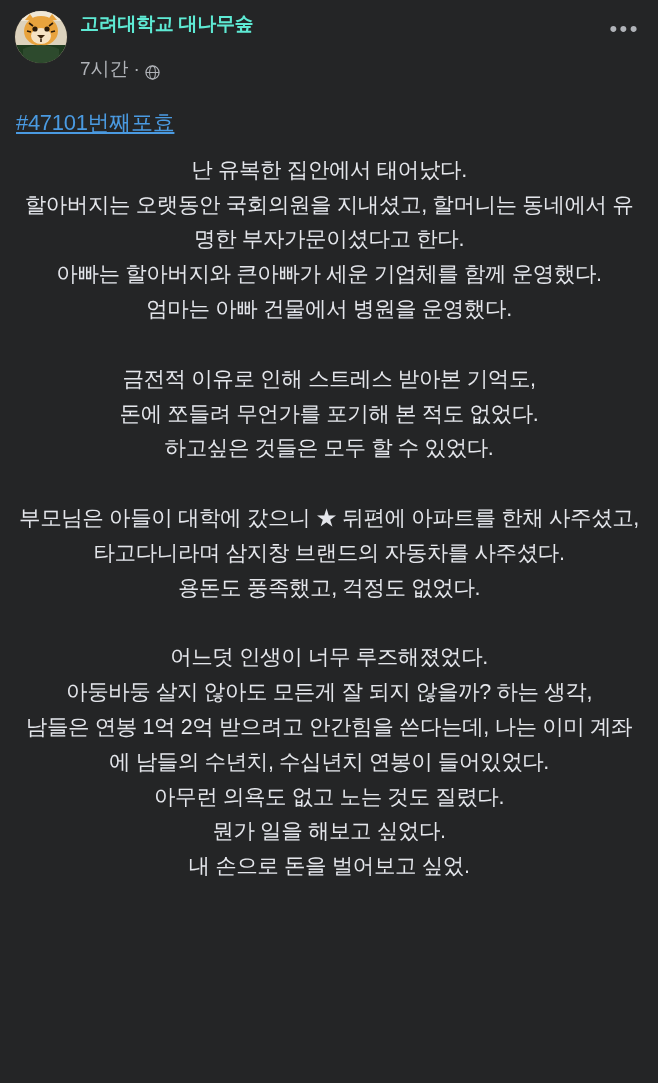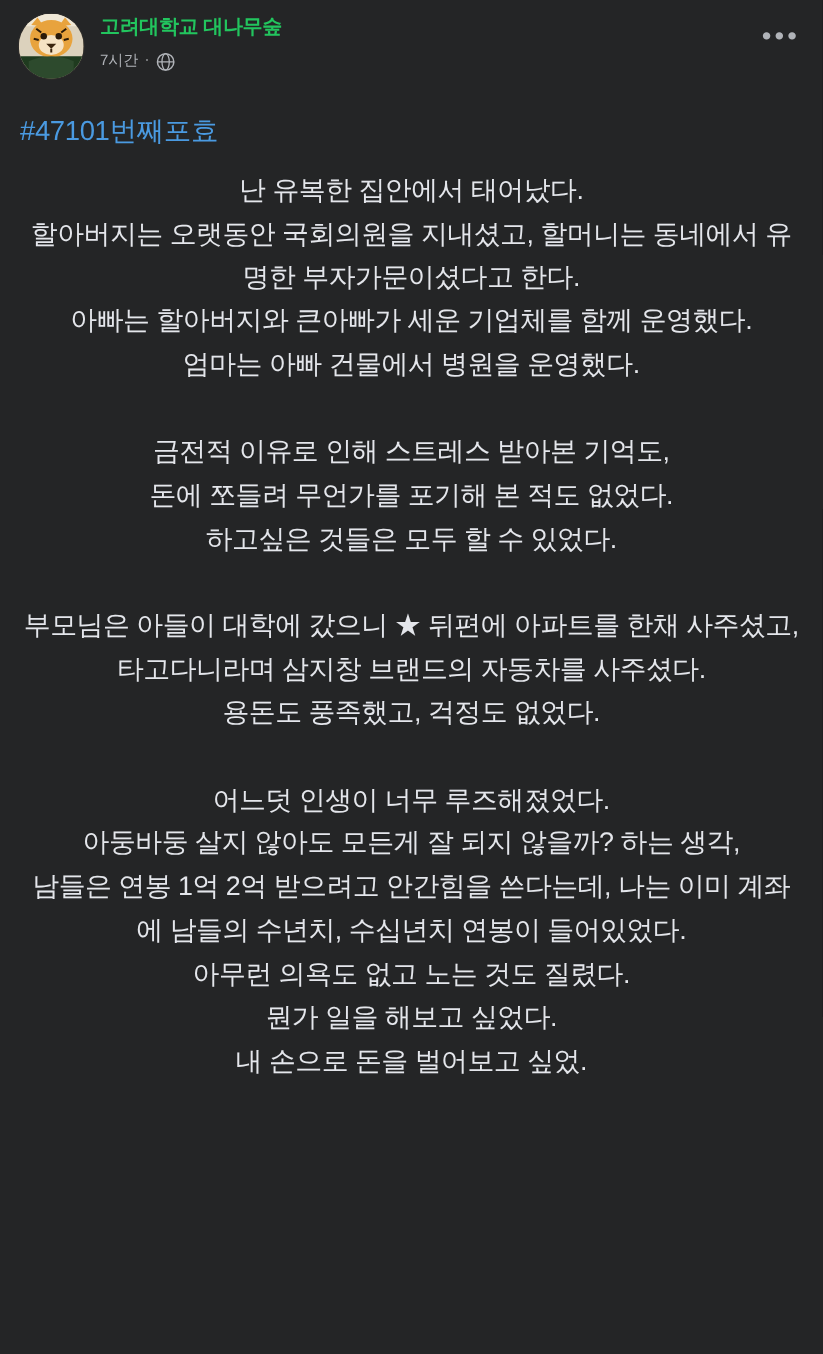--- a/index.html
+++ b/index.html
@@ -46,9 +46,9 @@
     padding-top: 2px;
   }
   .page-name {
-    font-size: 16px;
+    font-size: 19px;
     font-weight: bold;
-    color: #22c55e;
+    color: #5eead4;
     letter-spacing: -0.3px;
     line-height: 1.25;
   }

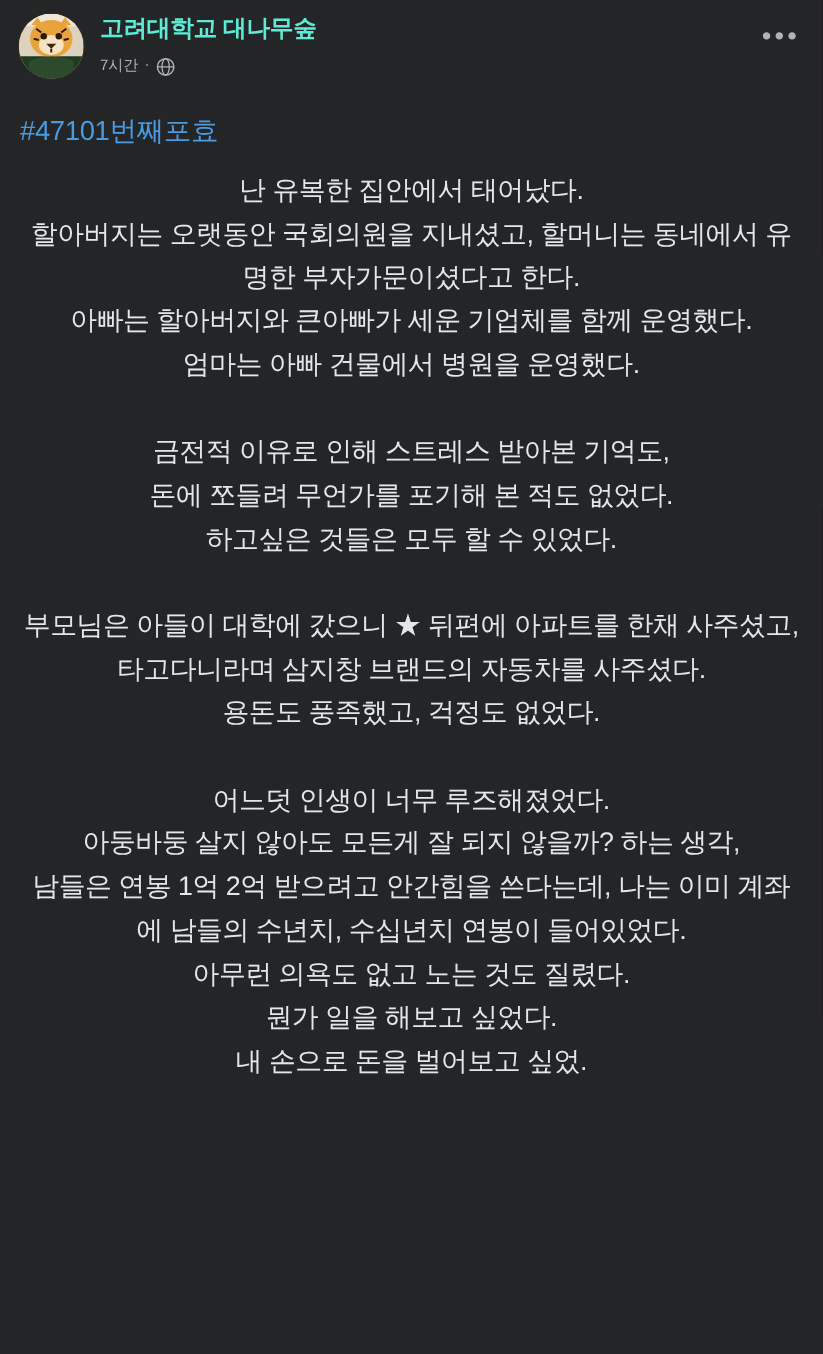--- a/index.html
+++ b/index.html
@@ -54,9 +54,9 @@
   }
   .meta-row {
     display: flex;
-    align-items: flex-start;
-    margin-top: 8px;
-    font-size: 12px;
+    align-items: center;
+    margin-top: 20px;
+    font-size: 19px;
     color: #b0b3b8;
   }
   .meta-sep {

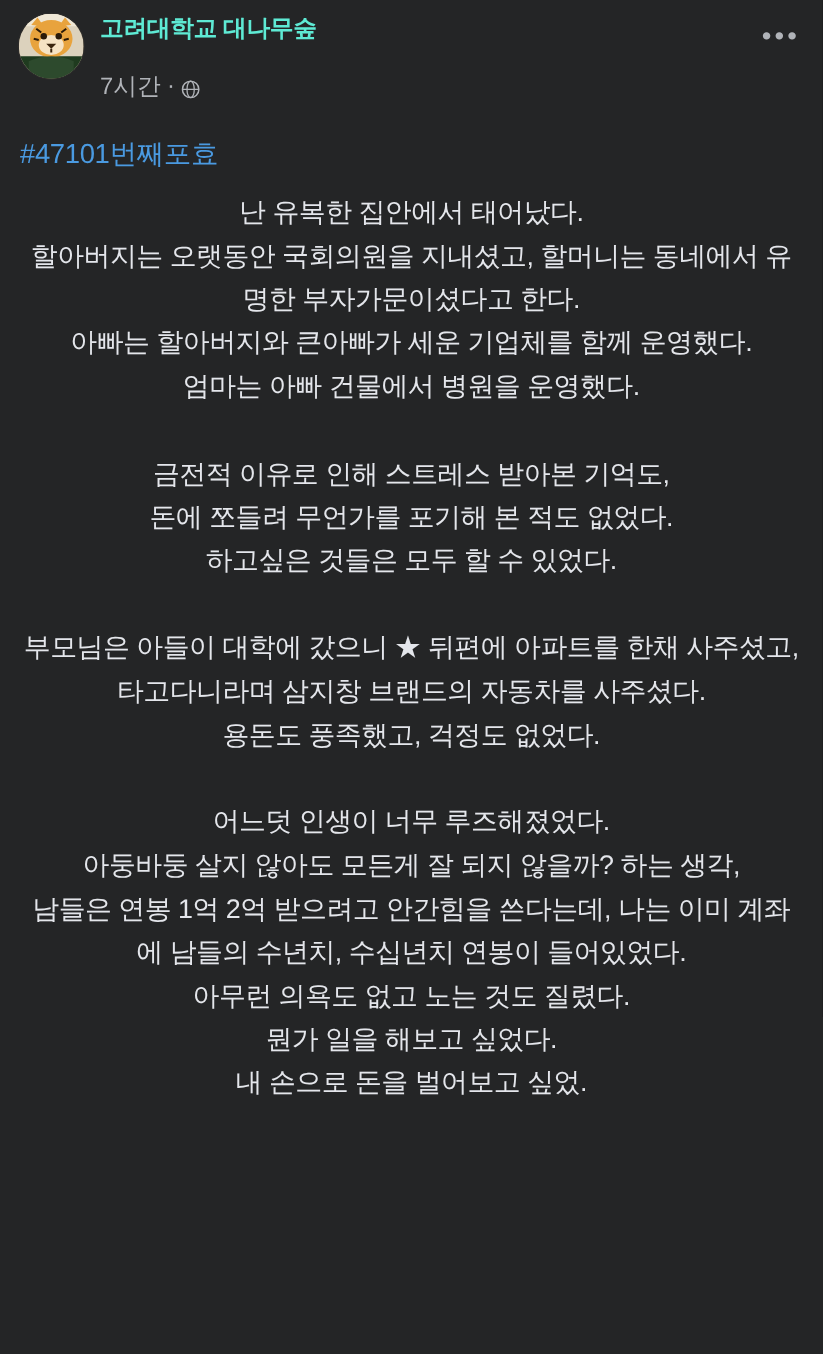--- a/index.html
+++ b/index.html
@@ -93,6 +93,7 @@
     margin-bottom: 14px;
     cursor: pointer;
     letter-spacing: -0.3px;
+    text-decoration: underline;
   }
   .body-text {
     font-size: 21.5px;

